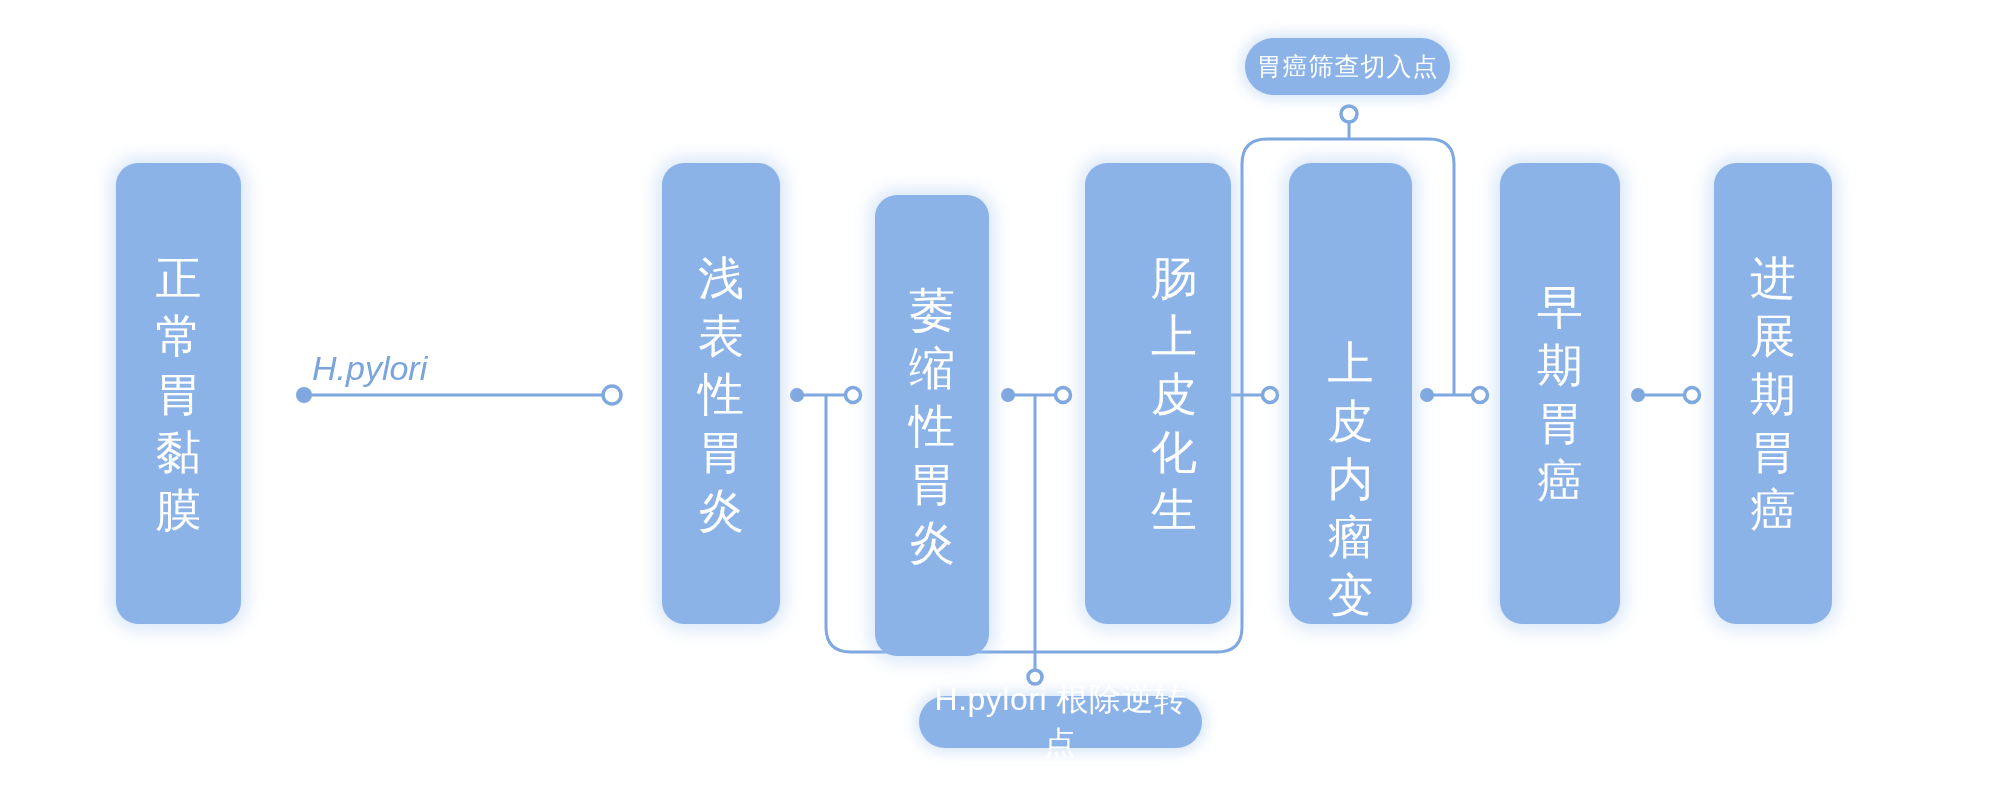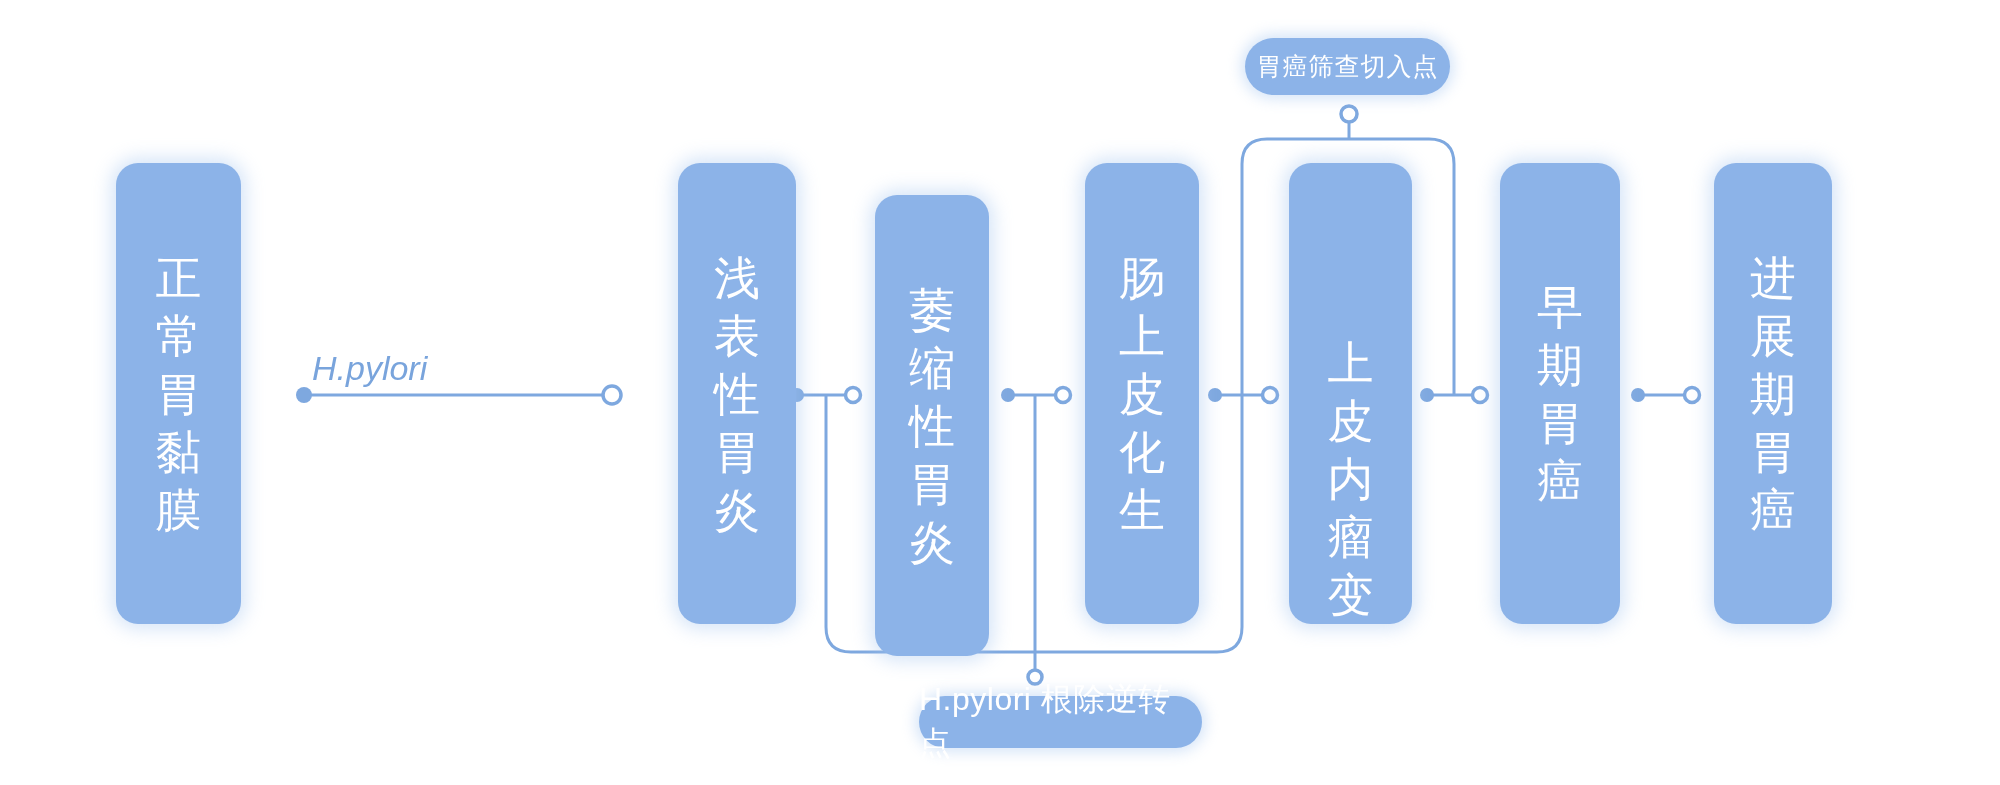--- a/index.html
+++ b/index.html
@@ -46,6 +46,7 @@
     display:flex;align-items:center;justify-content:center;
     color:var(--node-text);
     letter-spacing:1px;
+    text-align:center;
   }
   .callout-pill.screening{
     left:1245px;top:38px;width:205px;height:57px;font-size:25px;

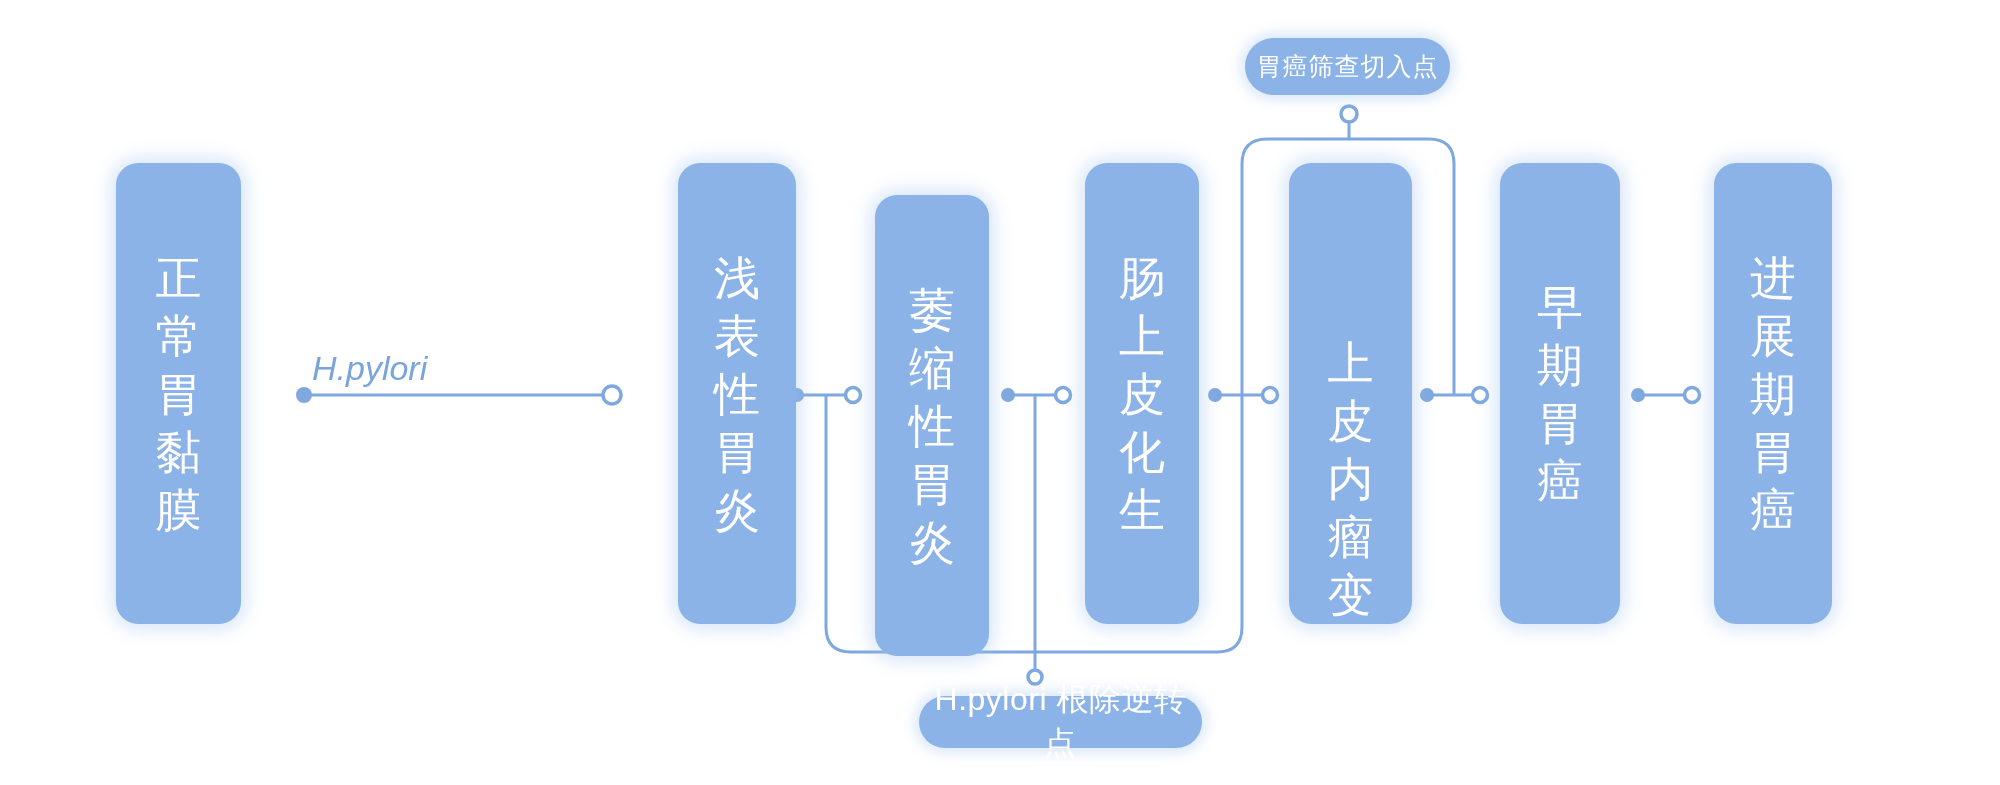--- a/index.html
+++ b/index.html
@@ -108,7 +108,7 @@
   <div class="stage-box" style="left:116px;width:125px;">
     <span class="stage-label">正常胃黏膜</span>
   </div>
-  <div class="stage-box" style="left:662px;width:118px;margin-left:16px;">
+  <div class="stage-box" style="left:662px;width:118px;">
     <span class="stage-label">浅表性胃炎</span>
   </div>
   <div class="stage-box" style="left:875px;width:114px;margin-top:32px;">

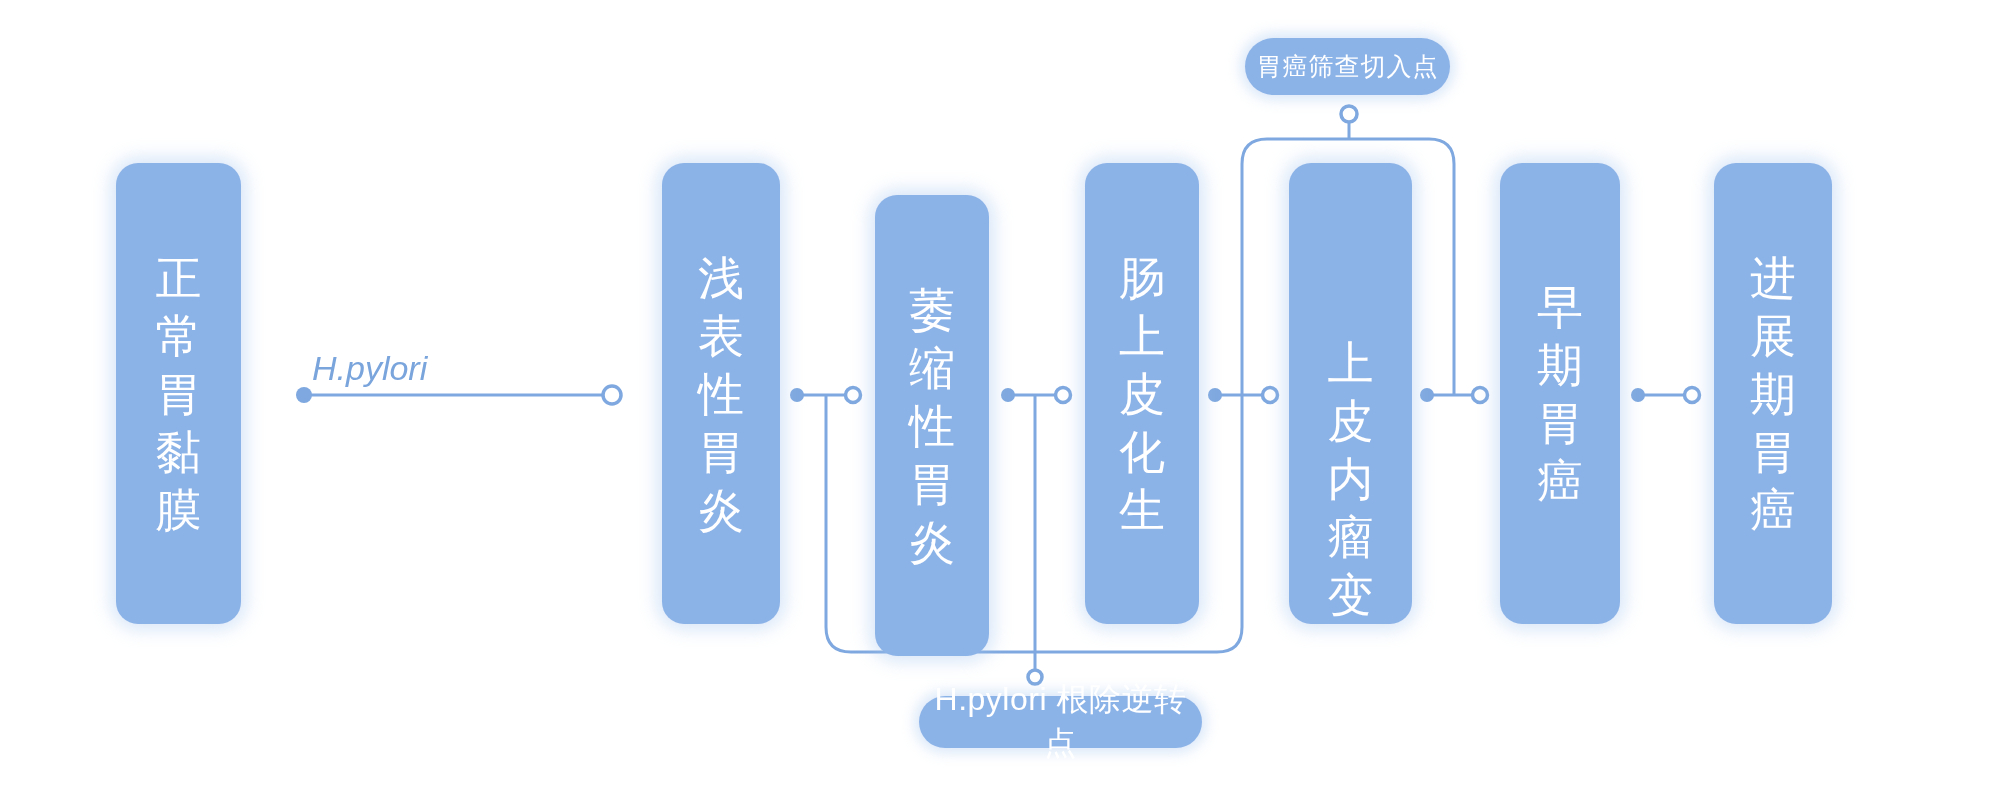--- a/index.html
+++ b/index.html
@@ -114,7 +114,7 @@
   <div class="stage-box" style="left:875px;width:114px;margin-top:32px;">
     <span class="stage-label">萎缩性胃炎</span>
   </div>
-  <div class="stage-box" style="left:1085px;width:114px;">
+  <div class="stage-box" style="left:1085px;width:114px;padding-left:32px;">
     <span class="stage-label">肠上皮化生</span>
   </div>
   <div class="stage-box" style="left:1289px;width:123px;align-items:flex-end;">

